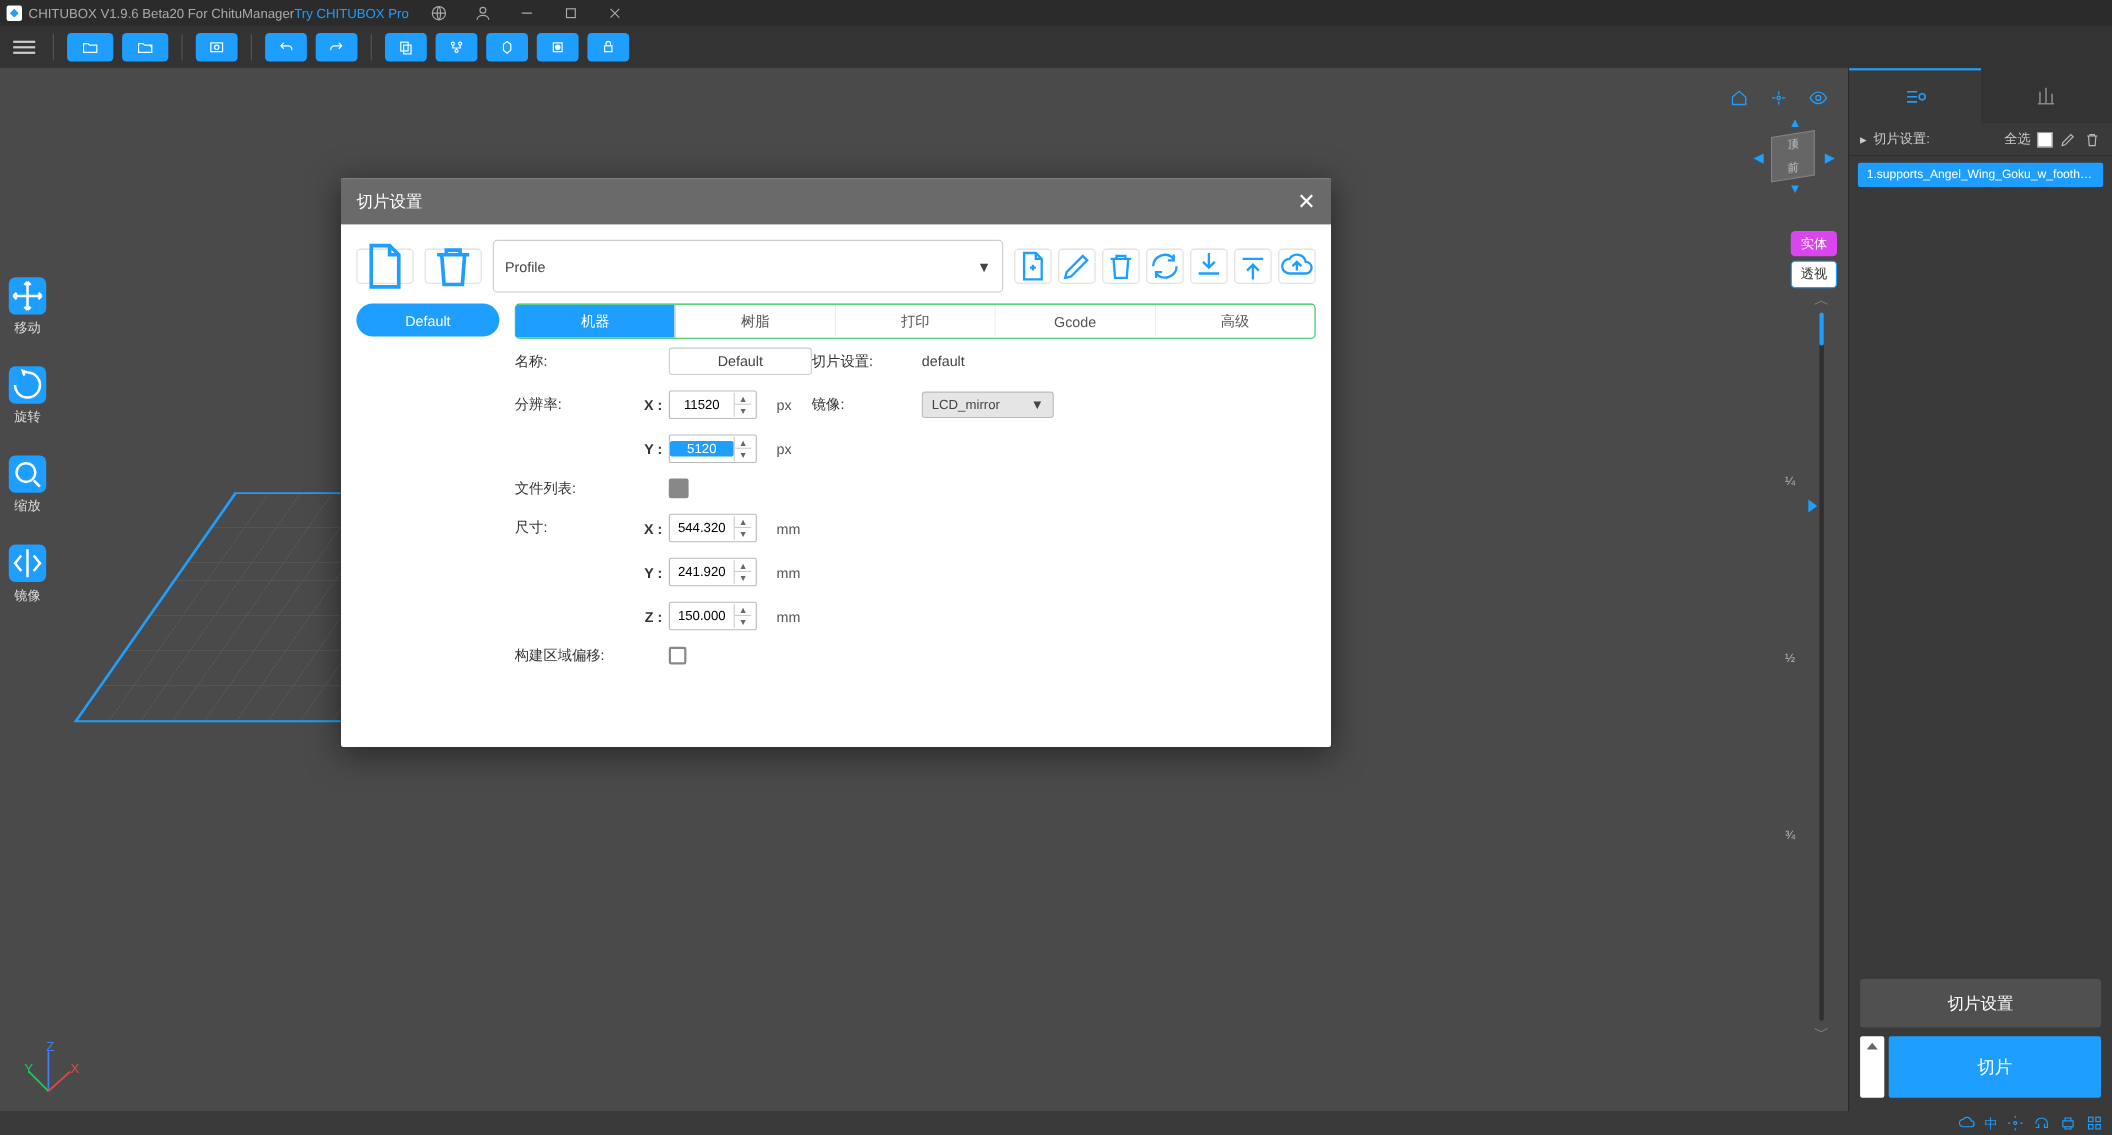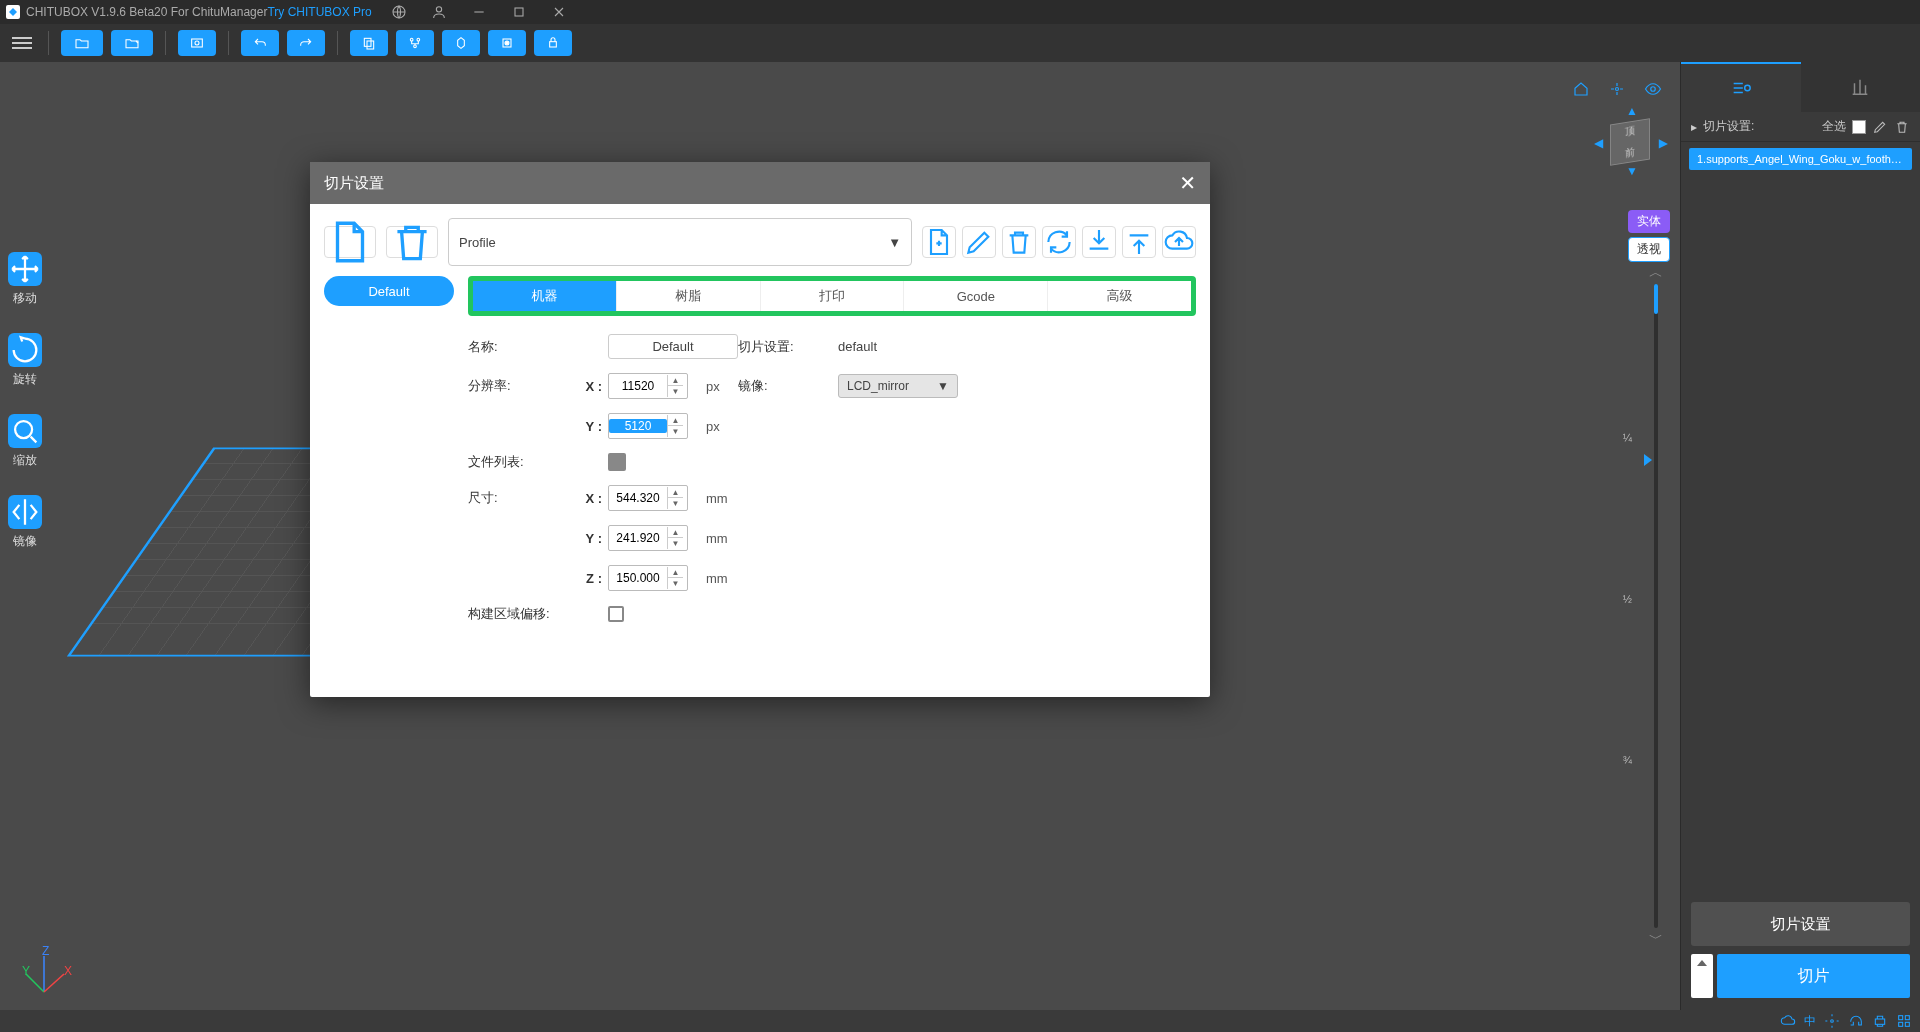--- a/index.html
+++ b/index.html
@@ -58,7 +58,7 @@
 
 .badge-col { position: absolute; top: 148px; right: 10px; display: flex; flex-direction: column; gap: 4px; }
 .badge { padding: 3px 8px; border-radius: 4px; font-size: 12px; text-align: center; cursor: pointer; }
-.badge.solid { background: #8b5cf6; color: #fff; }
+.badge.solid { background: #d946ef; color: #fff; }
 .badge.outline { background: #fff; color: #333; border: 1px solid #1e9fff; }
 
 

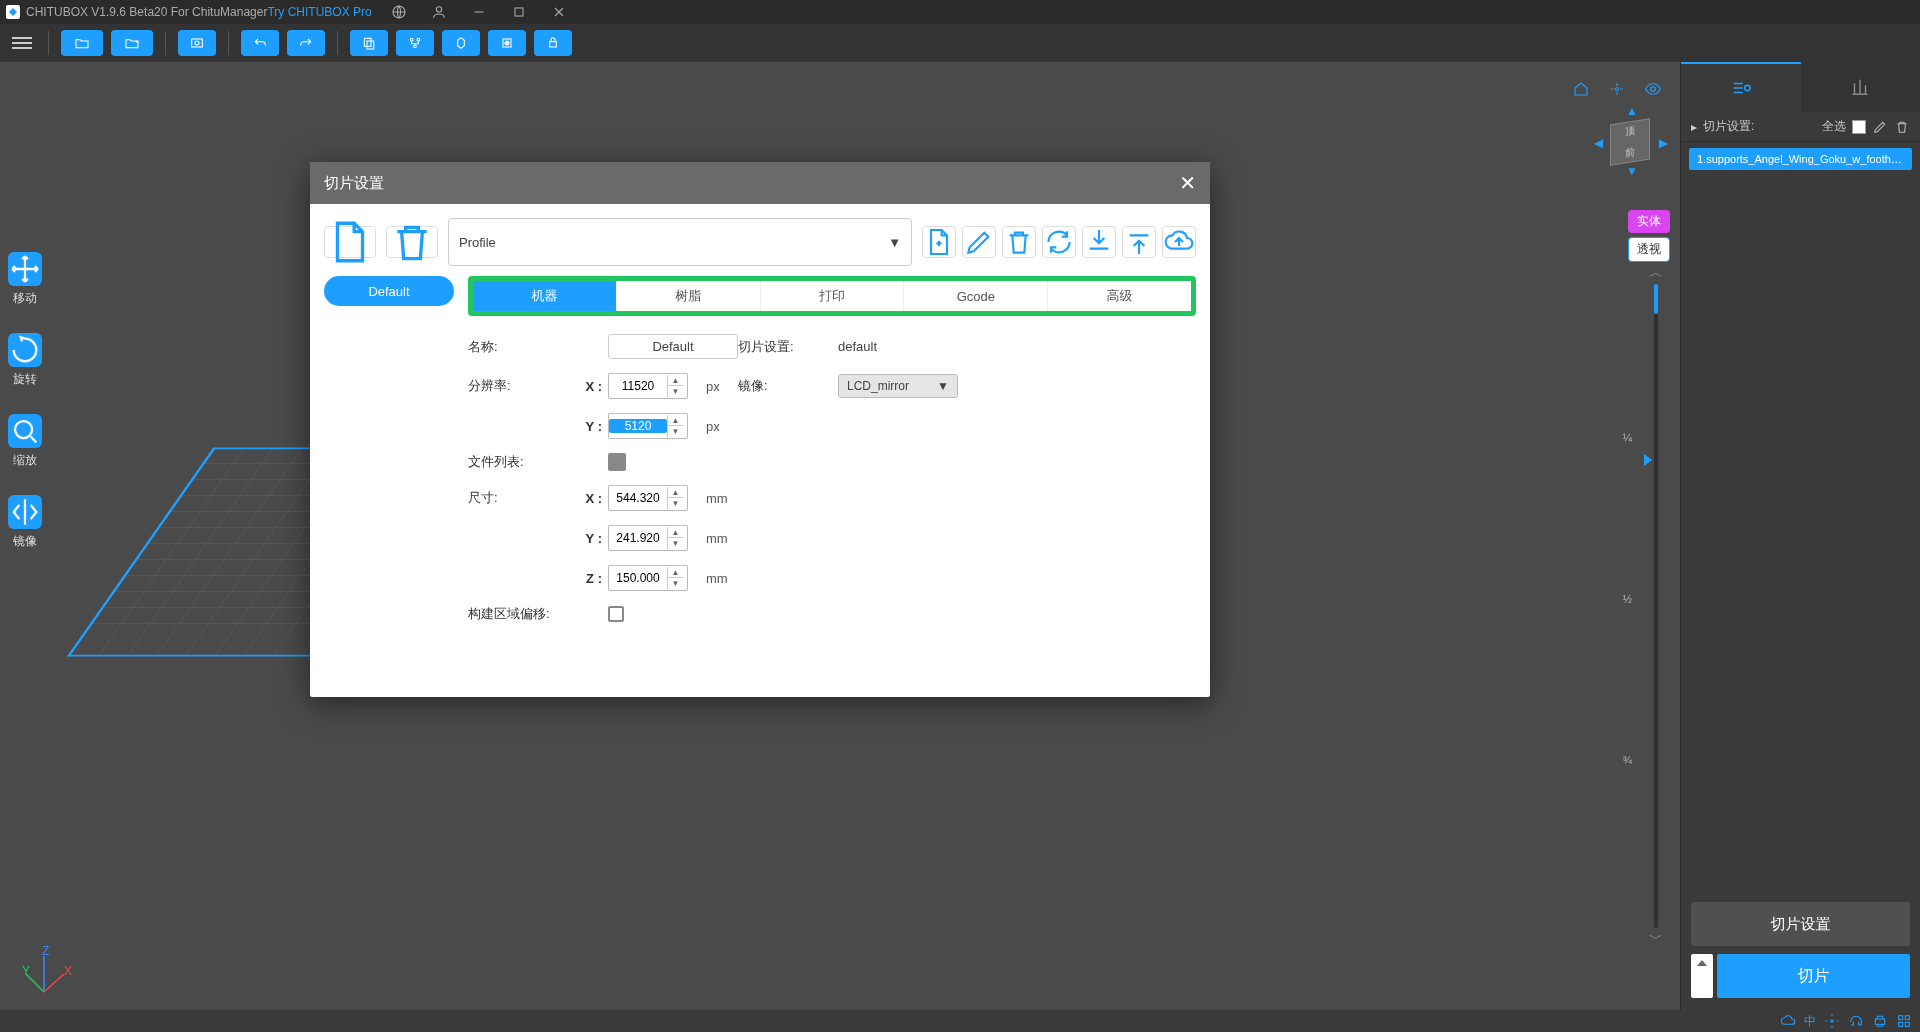--- a/index.html
+++ b/index.html
@@ -104,7 +104,7 @@
 .dlg-left { width: 130px; }
 .pill { height: 30px; border-radius: 15px; display: flex; align-items: center; justify-content: center; cursor: pointer; font-size: 13px; }
 .pill.blue { background: #1e9fff; color: #fff; }
-.tab-row { display: flex; border: 5px solid #22c55e; border-radius: 4px; overflow: hidden; margin-bottom: 18px; }
+.tab-row { display: flex; border: 1px solid #22c55e; border-radius: 4px; overflow: hidden; margin-bottom: 8px; }
 .tab { flex: 1; height: 30px; display: flex; align-items: center; justify-content: center; cursor: pointer; color: #555; font-size:13px; border-right:1px solid #eee;}
 .tab:last-child{border-right:none;}
 .tab.active { background: #1e9fff; color: #fff; }

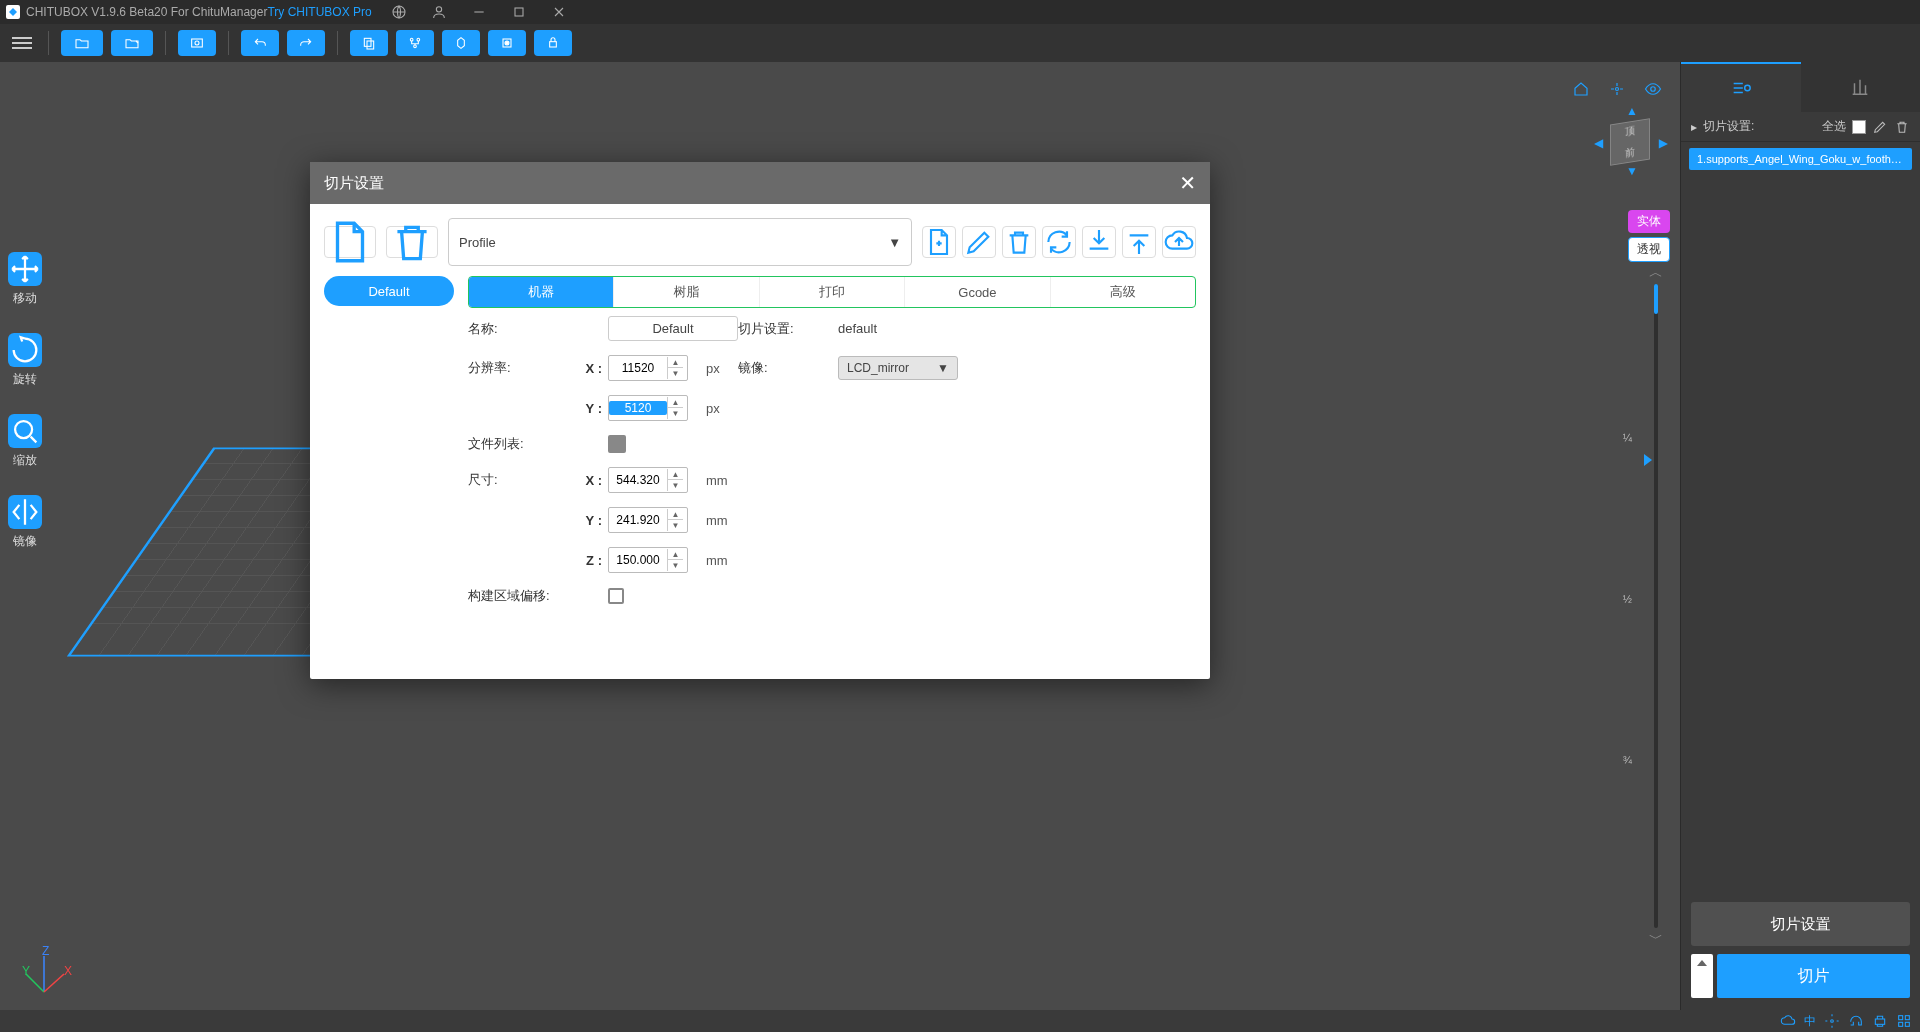--- a/index.html
+++ b/index.html
@@ -81,7 +81,7 @@
 .file-item { margin: 6px 8px; padding: 5px 8px; background: #1e9fff; color: #fff; font-size: 11px; border-radius: 2px; white-space: nowrap; overflow: hidden; text-overflow: ellipsis; cursor:pointer;}
 .rp-spacer { flex: 1; }
 .rp-btn { margin: 8px 10px; height: 44px; background: #505050; color: #fff; display: flex; align-items: center; justify-content: center; border-radius: 3px; cursor: pointer; font-size: 15px; }
-.rp-slice-row { margin: 0 10px 12px 10px; height: 44px; display: flex; gap: 4px; }
+.rp-slice-row { margin: 0 10px 12px 10px; height: 56px; display: flex; gap: 4px; }
 .rp-slice-side { width: 22px; background: #fff; border-radius: 2px; position:relative; }
 .rp-slice-side::after{content:'';position:absolute;top:6px;left:6px;width:0;height:0;border-left:5px solid transparent;border-right:5px solid transparent;border-bottom:6px solid #666;}
 .rp-slice-main { flex: 1; background: #1e9fff; color: #fff; display: flex; align-items: center; justify-content: center; border-radius: 2px; cursor: pointer; font-size: 16px; }

